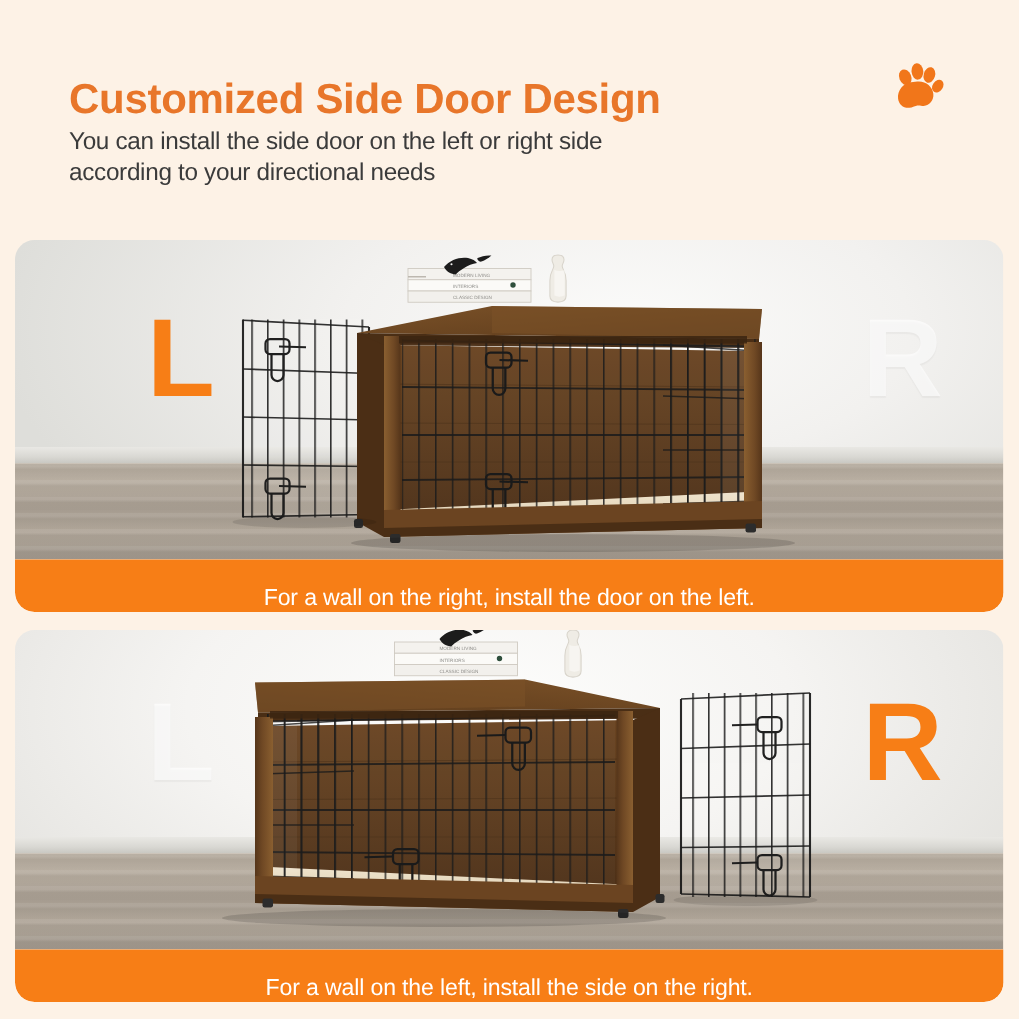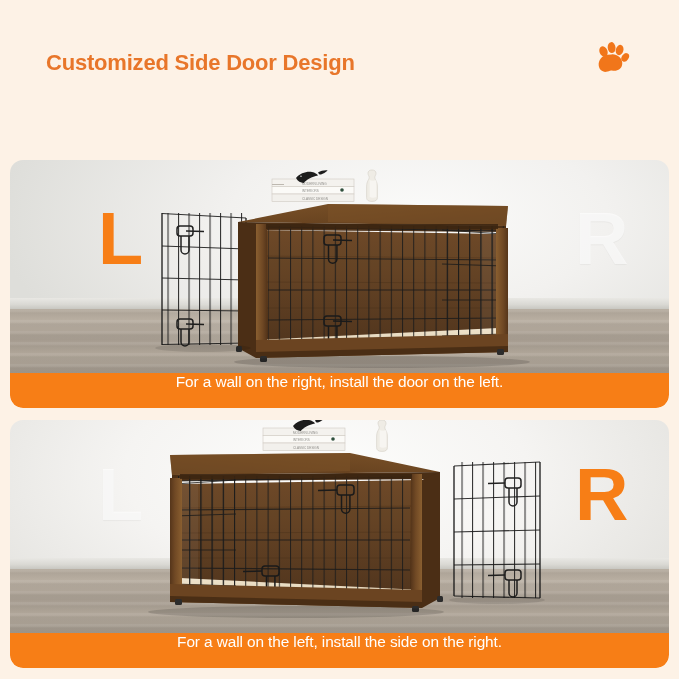--- a/index.html
+++ b/index.html
@@ -26,7 +26,7 @@
     position: absolute;
     left: 46px;
     top: 50px;
-    font-size: 22px;
+    font-size: 28px;
     font-weight: bold;
     color: #e8762a;
     letter-spacing: -0.2px;

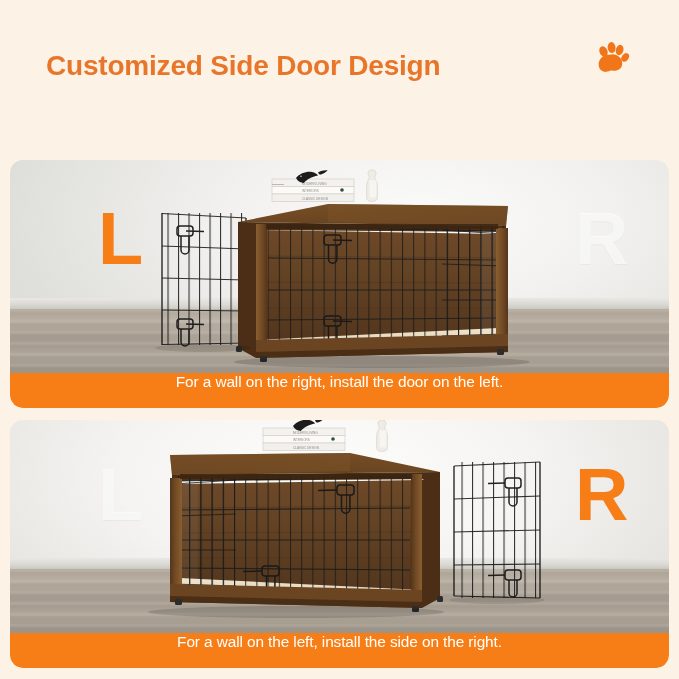--- a/index.html
+++ b/index.html
@@ -141,6 +141,10 @@
 
 <div class="header">
   <div class="title">Customized Side Door Design</div>
+  <div class="subtitle">
+    <span>You can install the side door on the left or right side</span>
+    <span class="l2">according to your directional needs</span>
+  </div>
   <div class="paw-icon">
     <svg viewBox="0 0 36 34" width="36" height="34">
       <ellipse cx="9.5" cy="9.5" rx="4.0" ry="5.4" fill="#f1761a" transform="rotate(-22 9.5 9.5)"></ellipse>

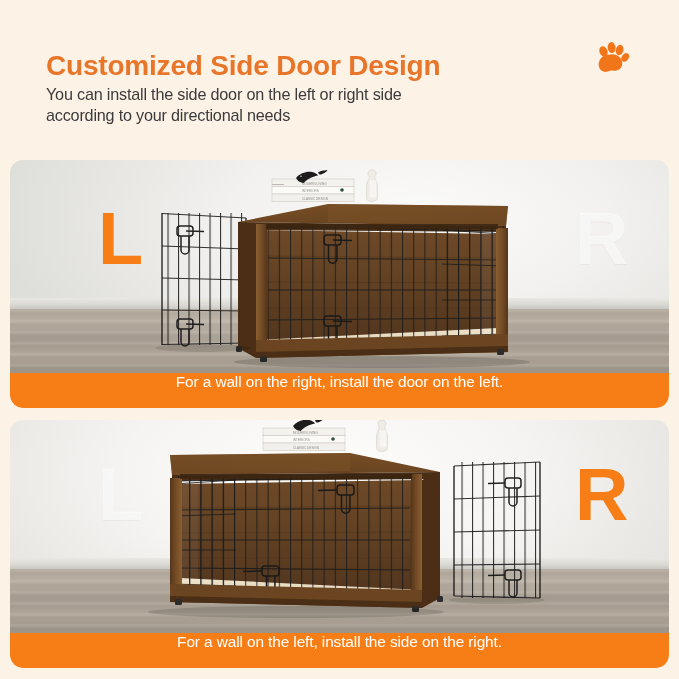--- a/index.html
+++ b/index.html
@@ -126,7 +126,7 @@
     background: #f77e16;
     border-radius: 0 0 13px 13px;
     display: flex;
-    align-items: flex-start;
+    align-items: flex-end;
     justify-content: center;
   }
   .caption-text {

